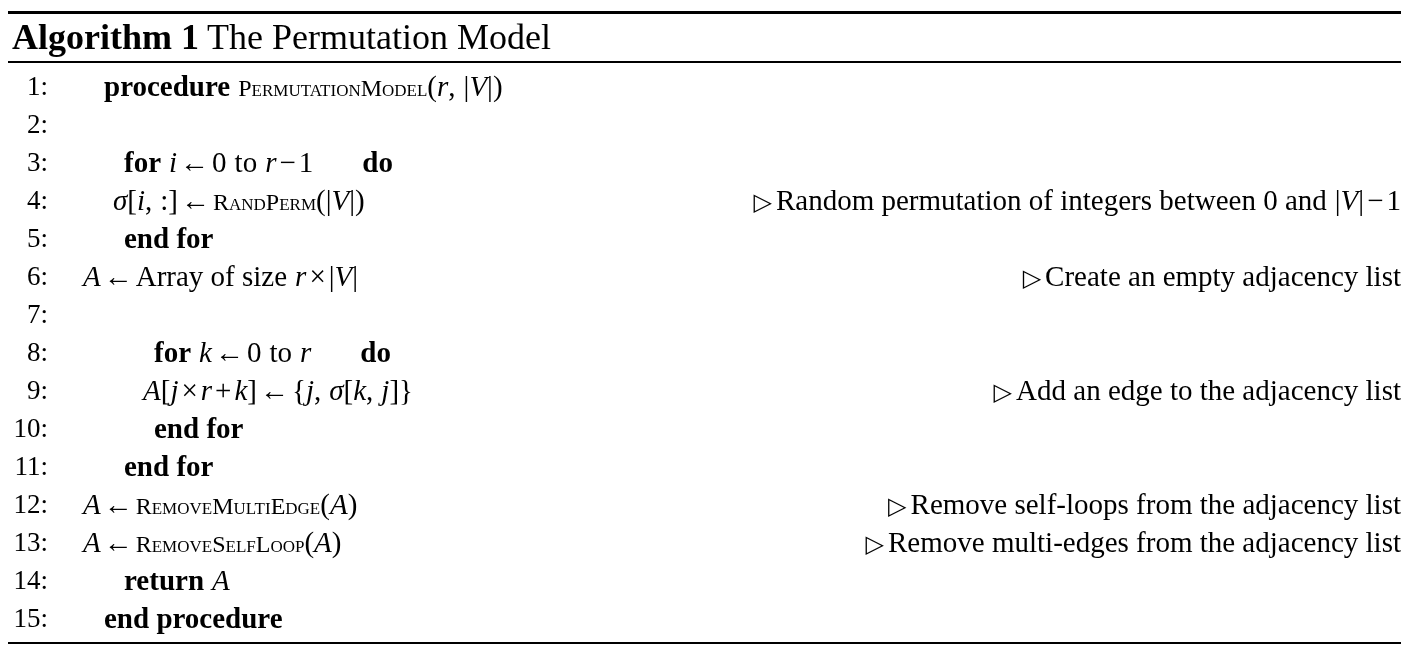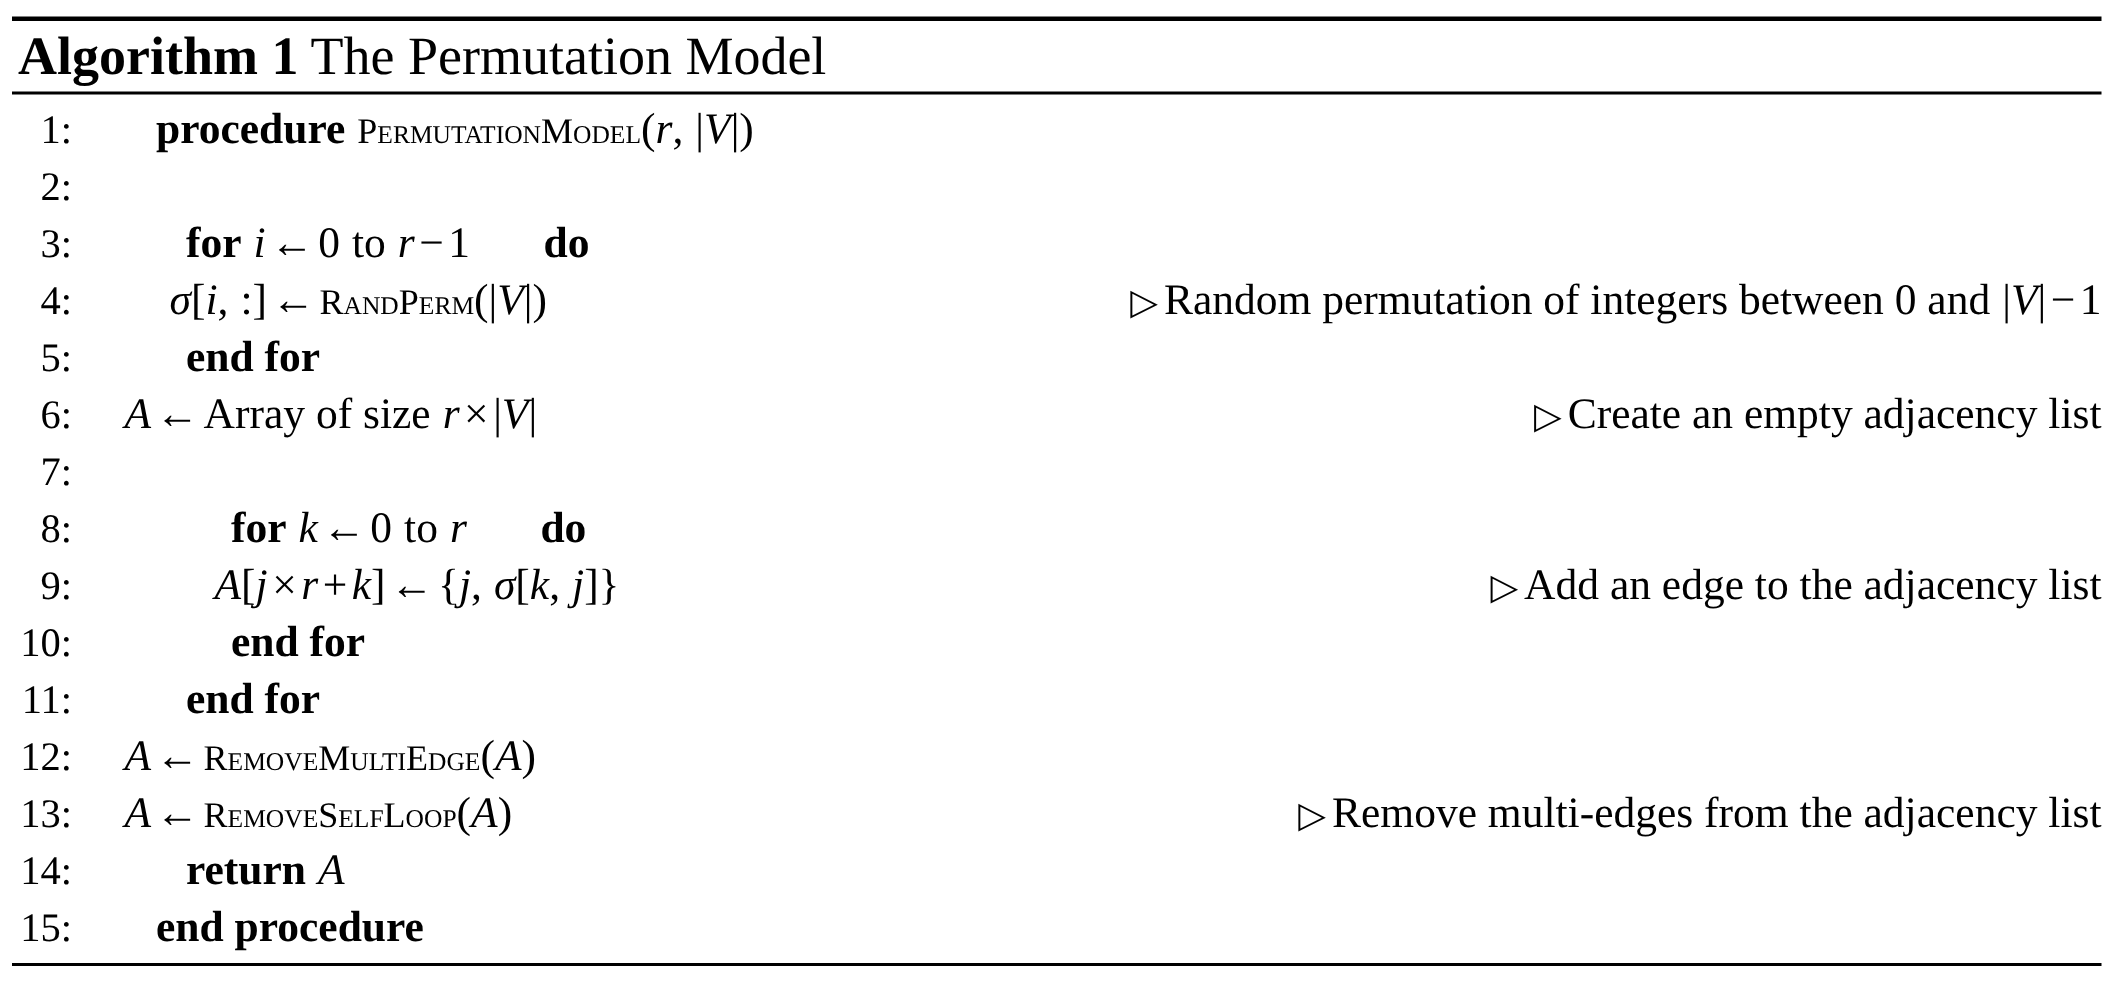--- a/index.html
+++ b/index.html
@@ -192,6 +192,7 @@
     <div class="algo-line">
       <span class="lineno">12:</span>
       <span class="code ind1"><span class="mathvar">A</span><span class="op">←</span><span class="sc">RemoveMultiEdge</span>(<span class="mathvar">A</span>)</span>
+      <span class="comment comment-right"><span class="tri">▷</span><span class="mathup">Remove self-loops from the adjacency list</span></span>
     </div>
 
     <div class="algo-line">

